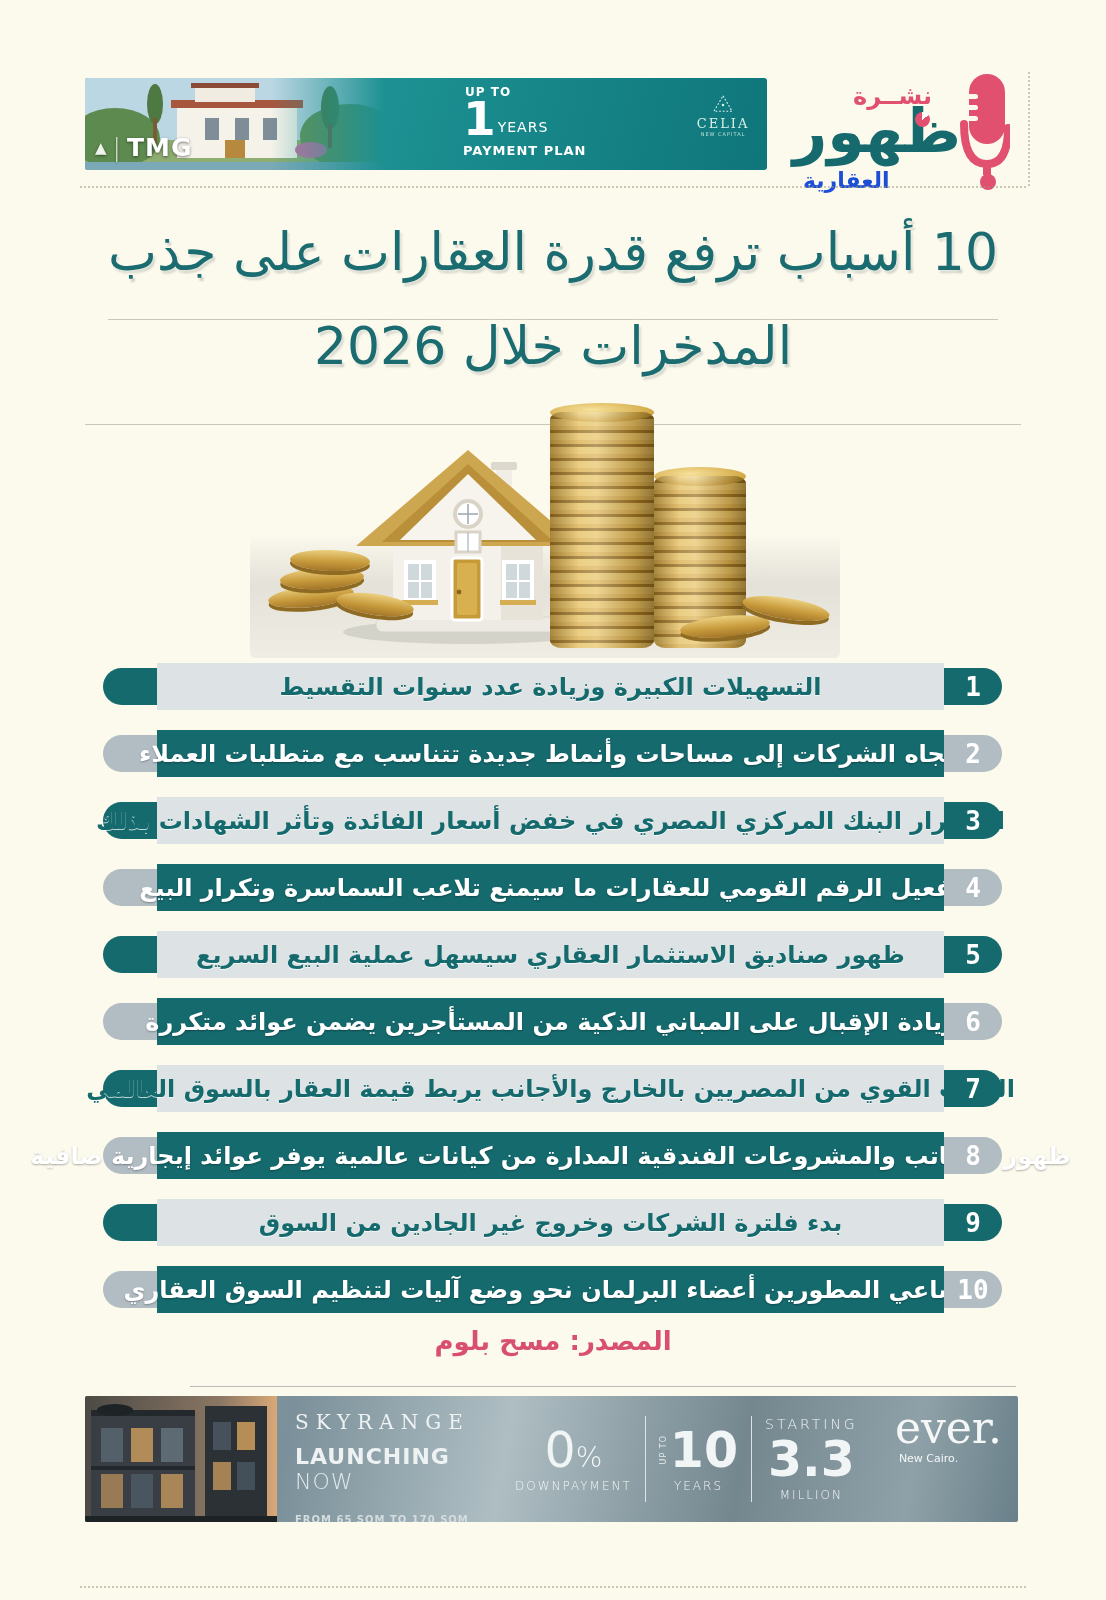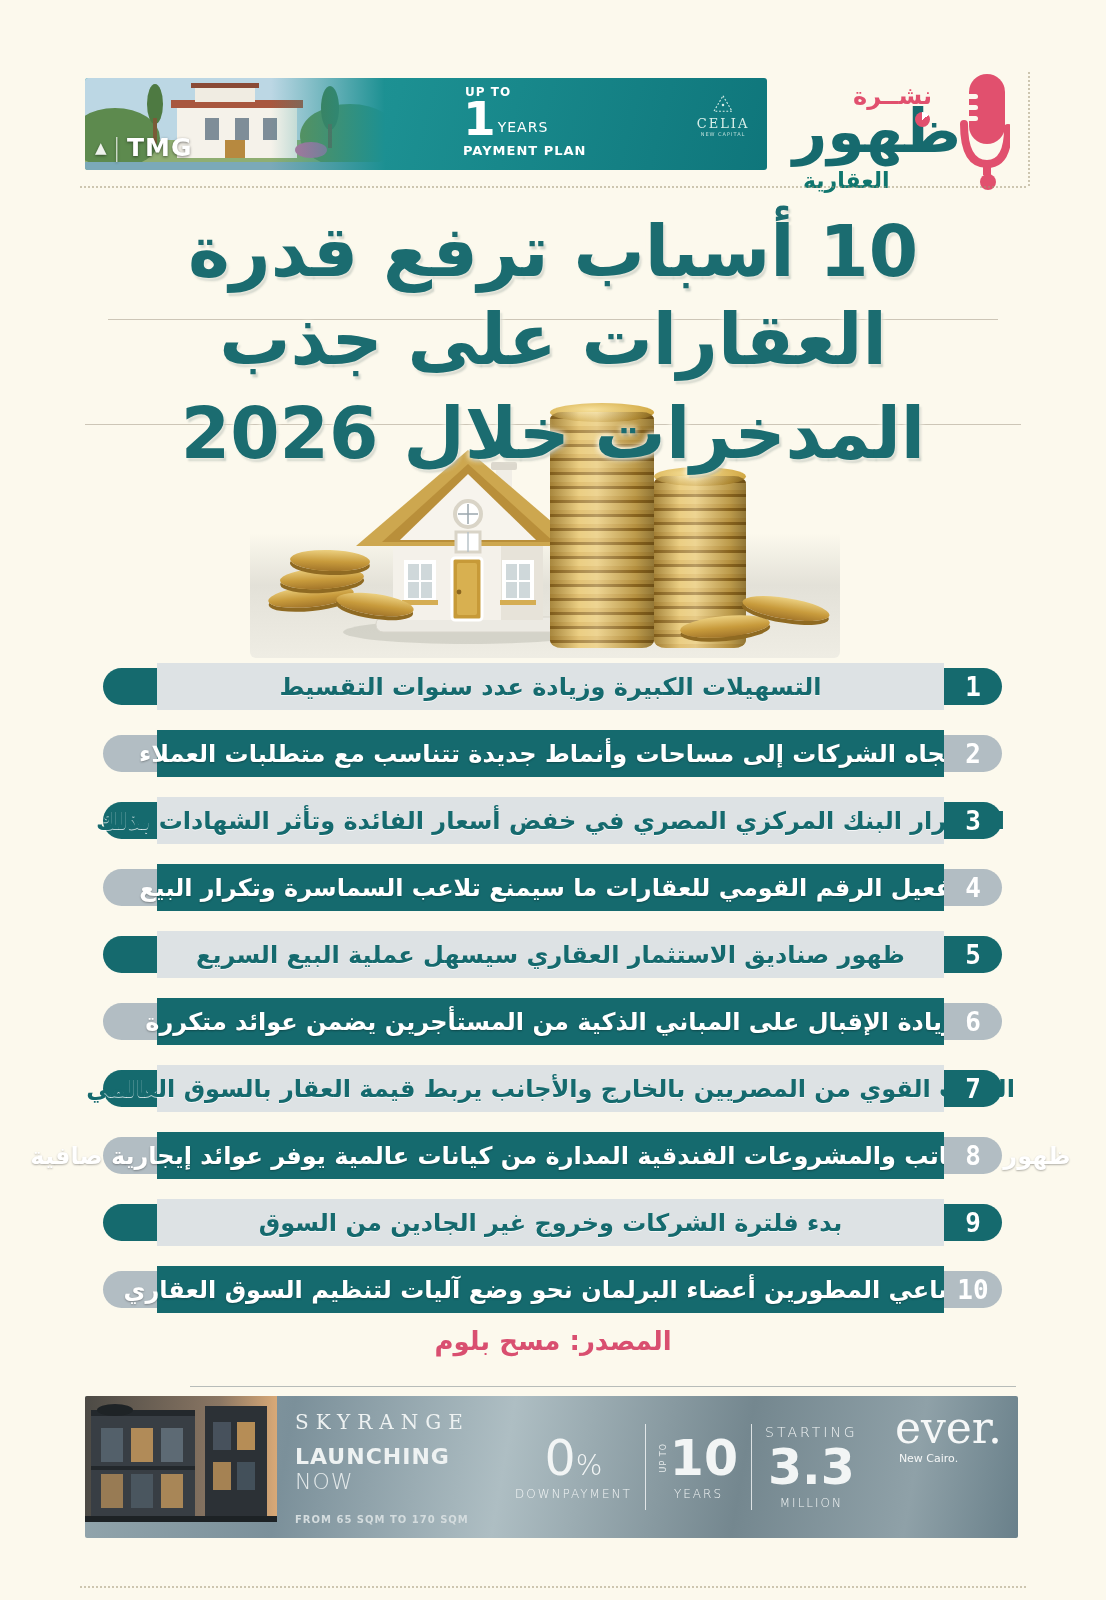--- a/index.html
+++ b/index.html
@@ -32,7 +32,7 @@
   .bloom{position:absolute;left:795px;top:70px;width:215px;height:124px;}
   .bloom .nashra{position:absolute;left:58px;top:12px;font-size:24px;font-weight:700;color:#e1506e;direction:rtl;}
   .bloom .word{position:absolute;left:16px;top:30px;width:150px;font-size:60px;line-height:1.05;font-weight:800;color:#166a6e;direction:rtl;text-align:center;}
-  .bloom .aqaria{position:absolute;left:8px;top:98px;font-size:22px;font-weight:700;color:#0f766e;direction:rtl;}
+  .bloom .aqaria{position:absolute;left:8px;top:98px;font-size:22px;font-weight:700;color:#1d4ed8;direction:rtl;}
   .bloom .pie{position:absolute;left:120px;top:42px;width:15px;height:15px;border-radius:50%;
     background:conic-gradient(#fff 0 55deg,#e1506e 55deg 360deg);}
   .bloom .mic{position:absolute;right:0;top:2px;}

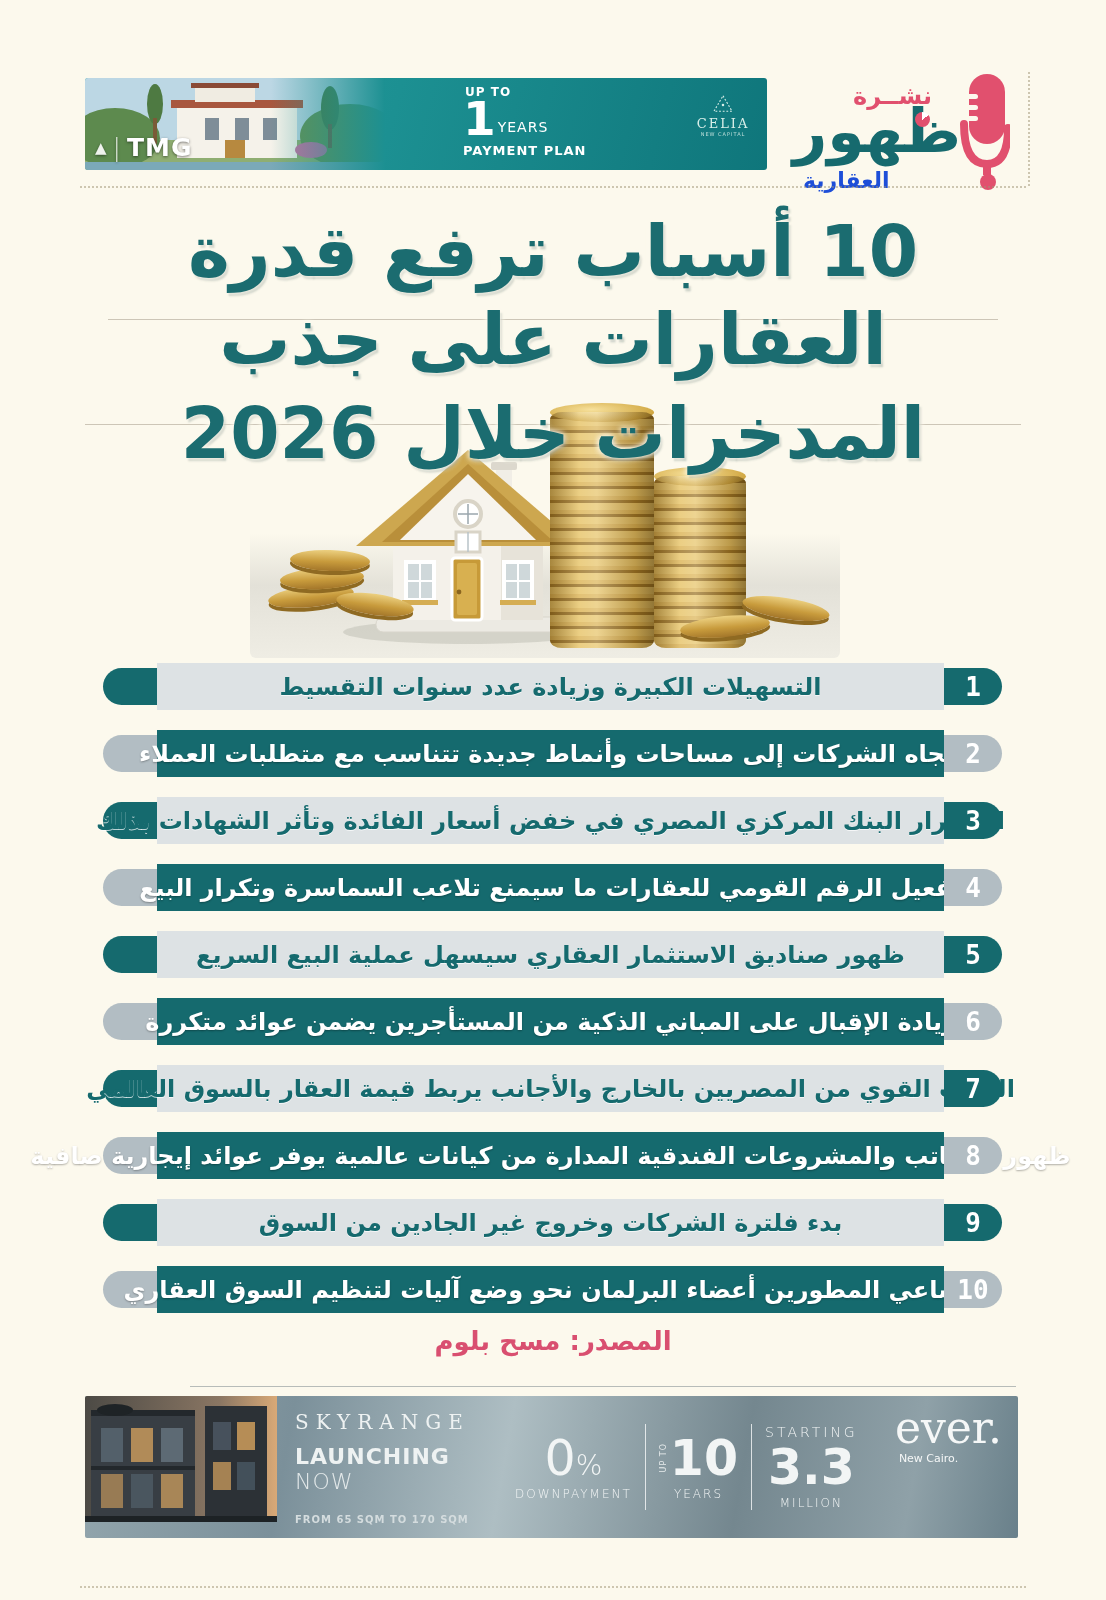--- a/index.html
+++ b/index.html
@@ -44,7 +44,7 @@
   
   .hairline{position:absolute;height:1px;background:#a59d8b;opacity:.55;}
   .title{position:absolute;left:85px;top:208px;width:936px;text-align:center;direction:rtl;color:#1b6c70;z-index:2;}
-  .title .t1,.title .t2{font-size:71px;font-weight:700;line-height:88px;
+  .title .t1,.title .t2{font-size:52px;font-weight:400;line-height:88px;
     text-shadow:0 0 6px #fcf9ed,0 0 6px #fcf9ed,2px 3px 2px rgba(30,60,60,.28);}
   .title .t2{margin-top:6px;}
 

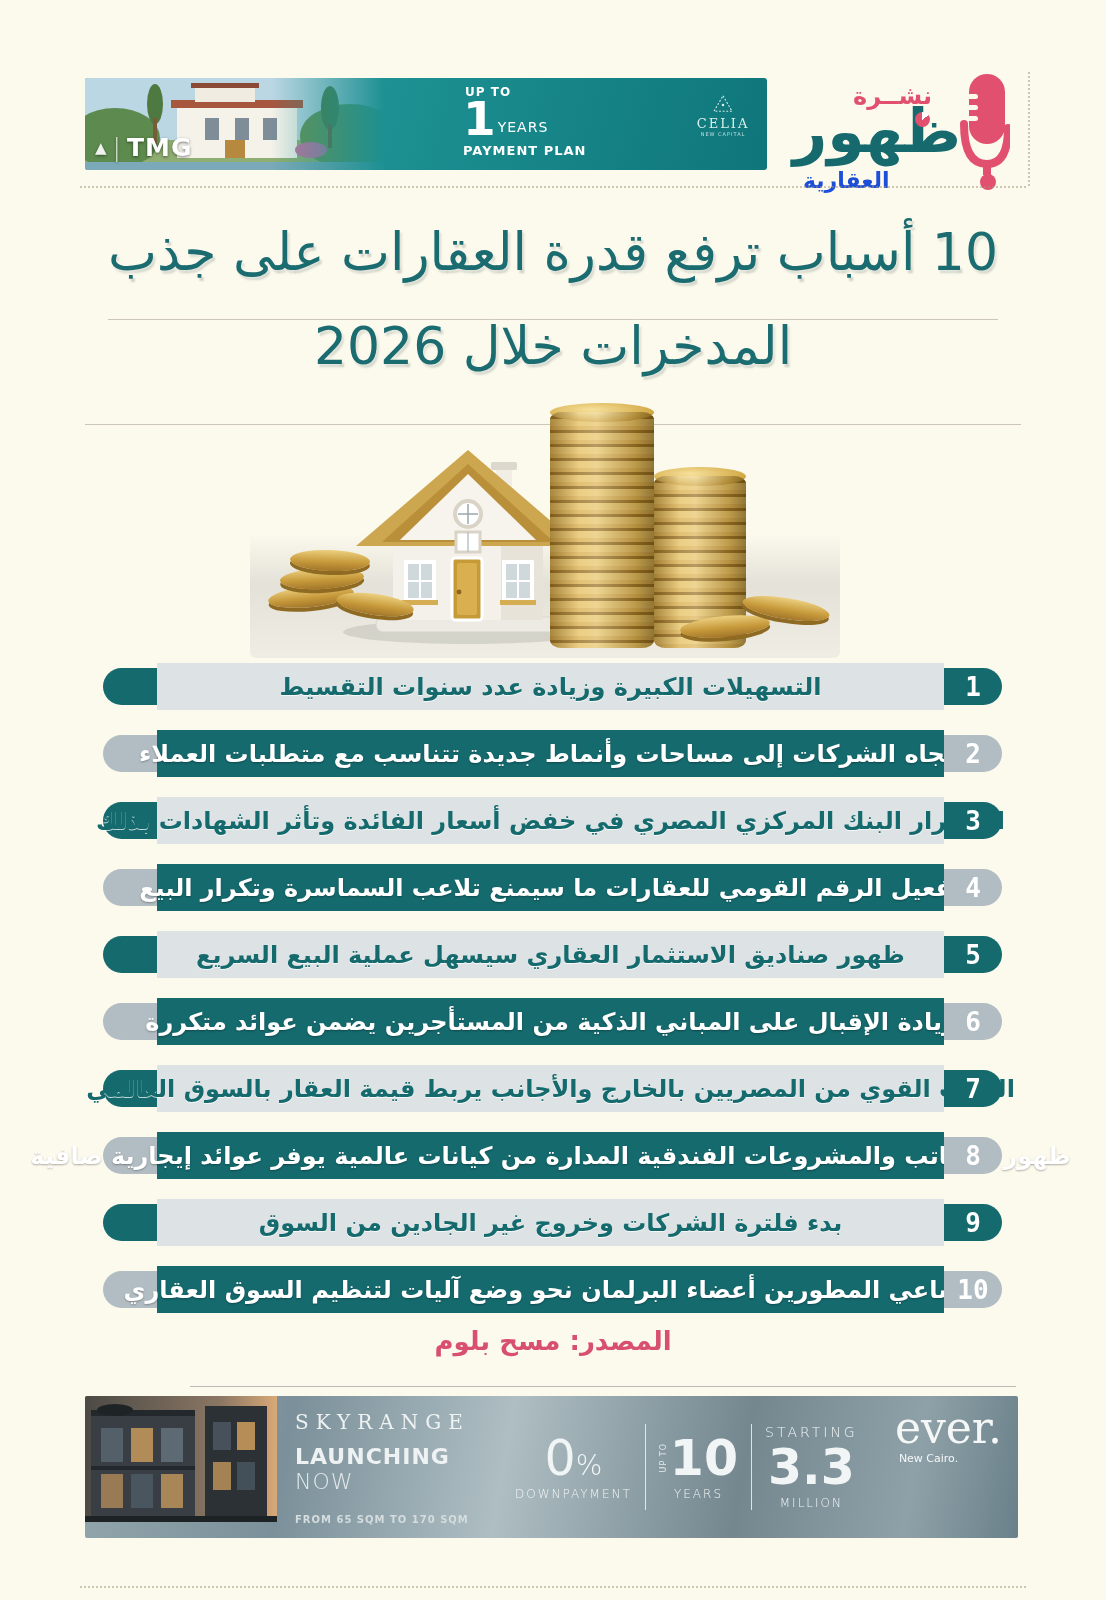--- a/index.html
+++ b/index.html
@@ -85,7 +85,7 @@
   .source-line{position:absolute;left:190px;top:1386px;width:826px;height:1px;background:#9aa3a3;opacity:.7;}
 
   
-  .ad{position:absolute;left:85px;top:1396px;width:933px;height:142px;display:flex;overflow:hidden;border-radius:2px;
+  .ad{position:absolute;left:85px;top:1396px;width:933px;height:126px;display:flex;overflow:hidden;border-radius:2px;
     background:linear-gradient(100deg,#93a6ad 0%,#7b909a 22%,#aebec3 45%,#74878f 70%,#8fa1a8 88%,#69808a 100%);}
   .ad-photo{position:relative;width:192px;height:126px;flex:0 0 auto;}
   .ad-photo svg{display:block;width:100%;height:100%;}

